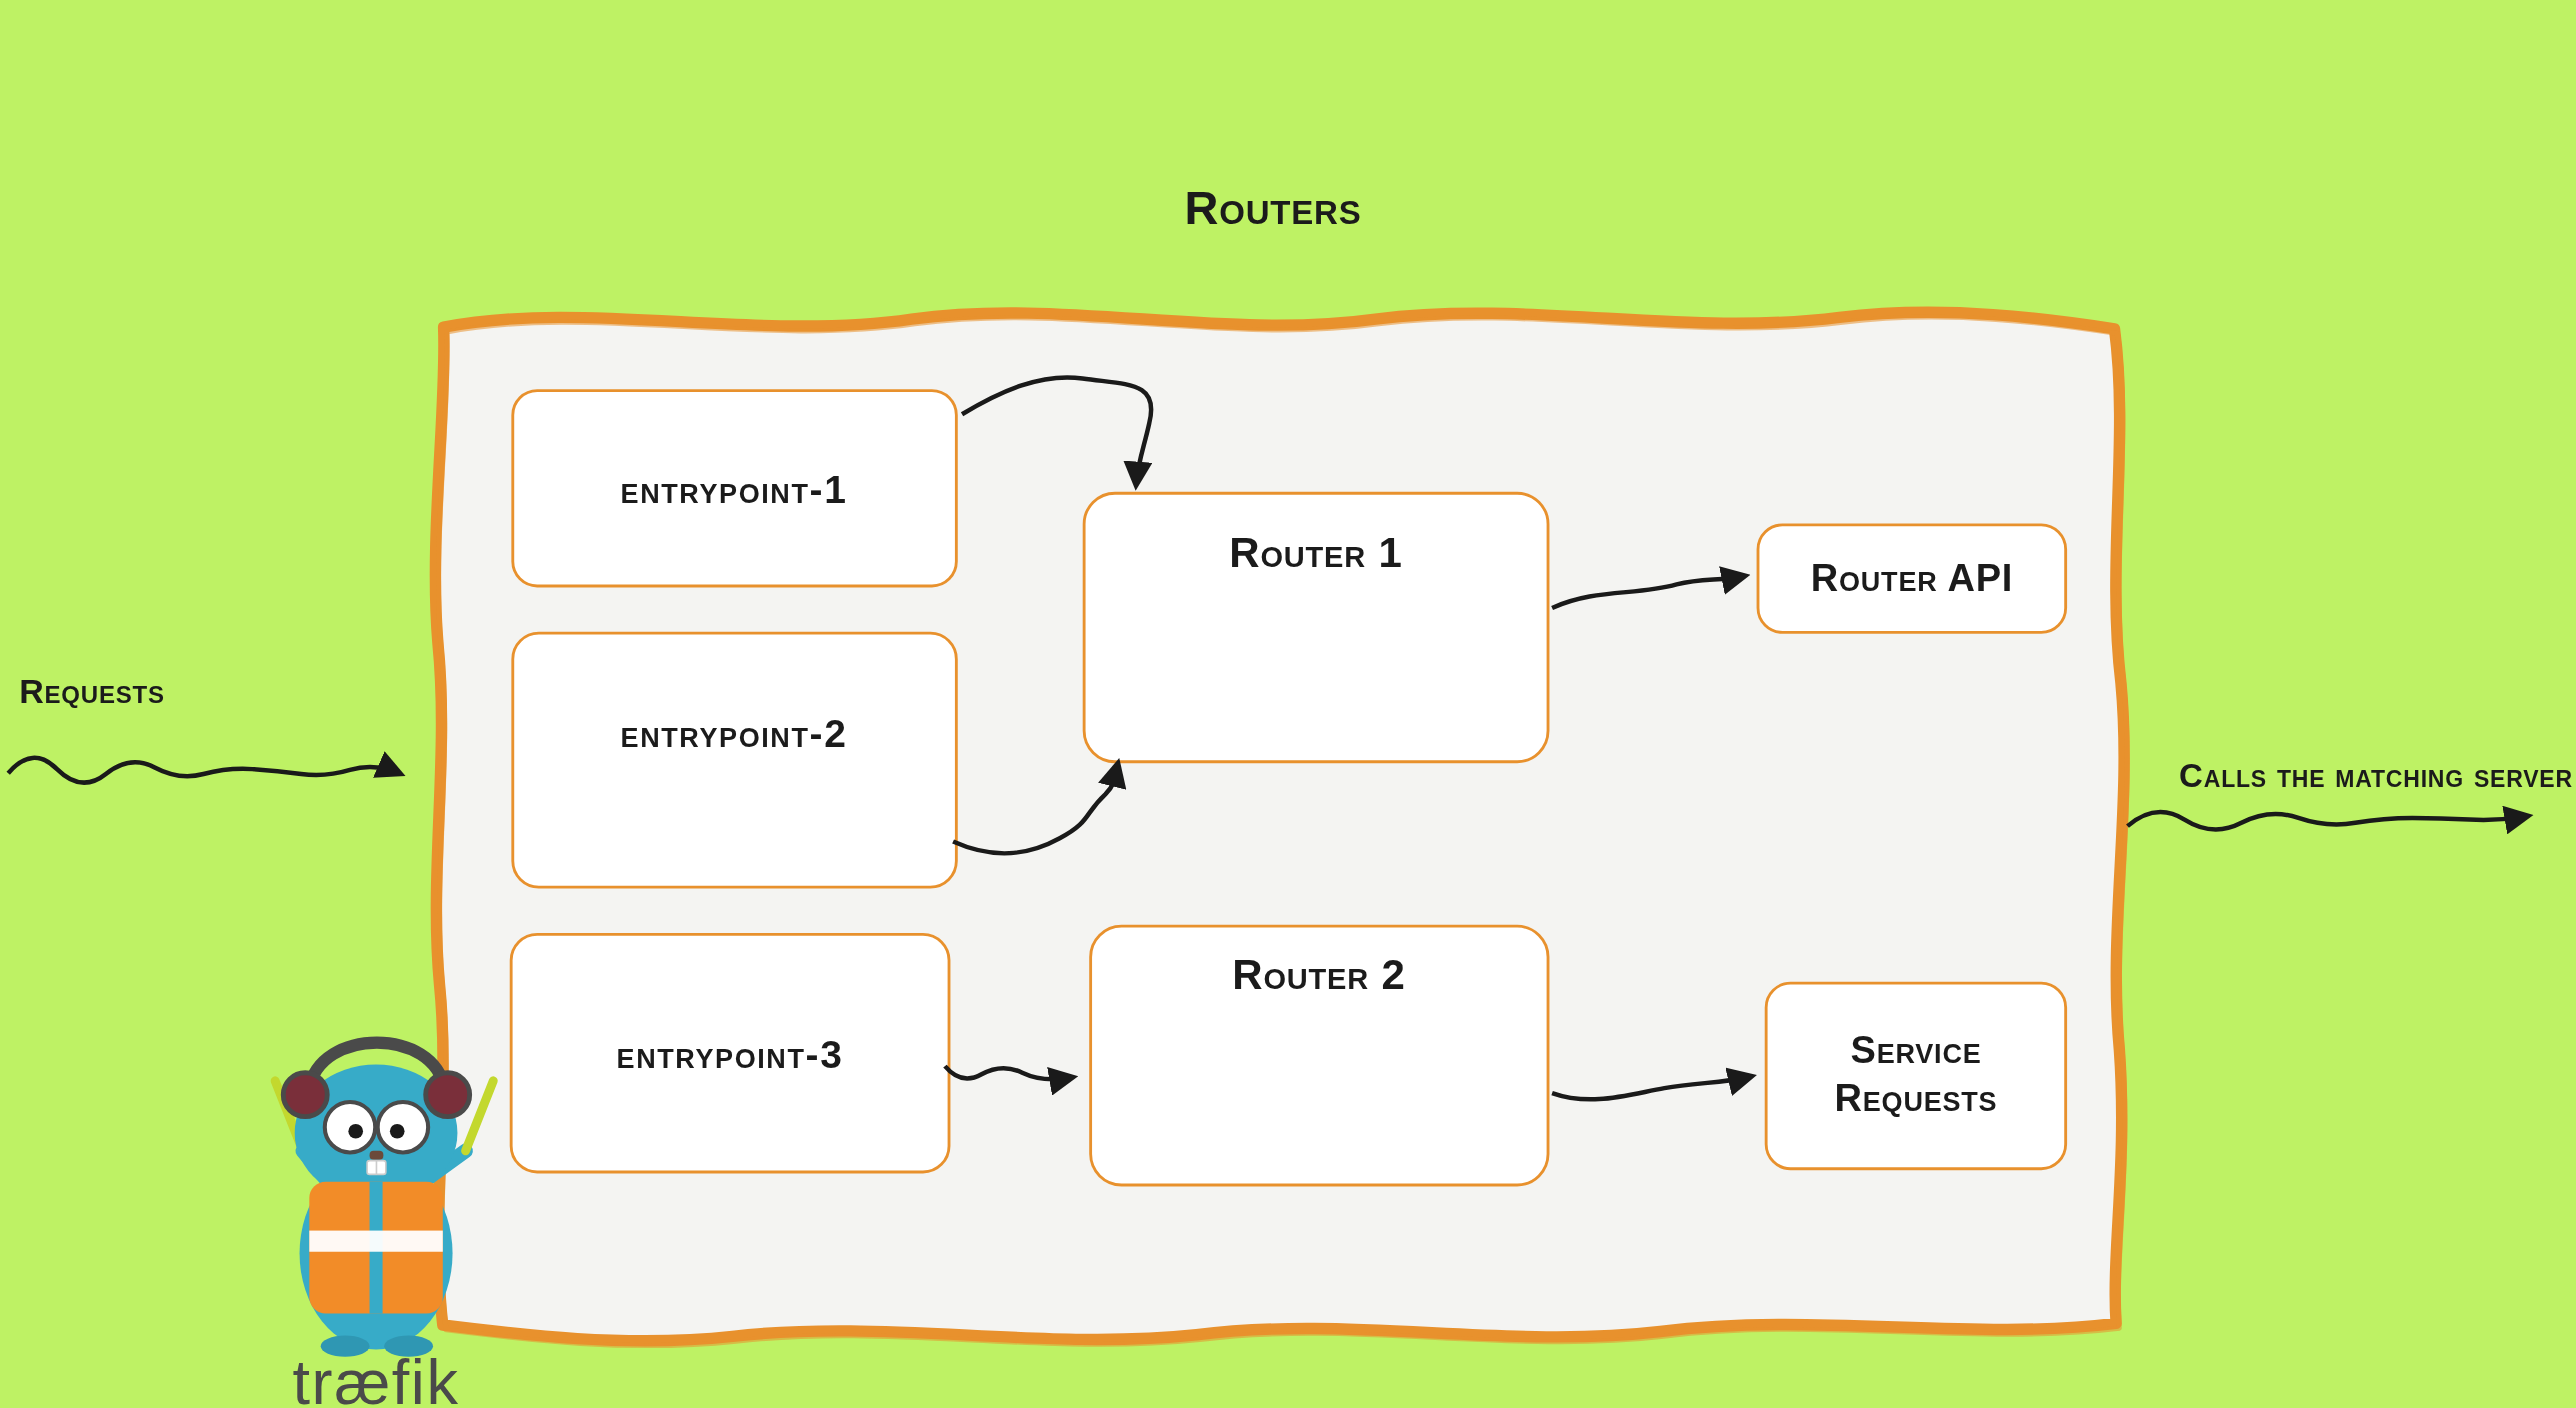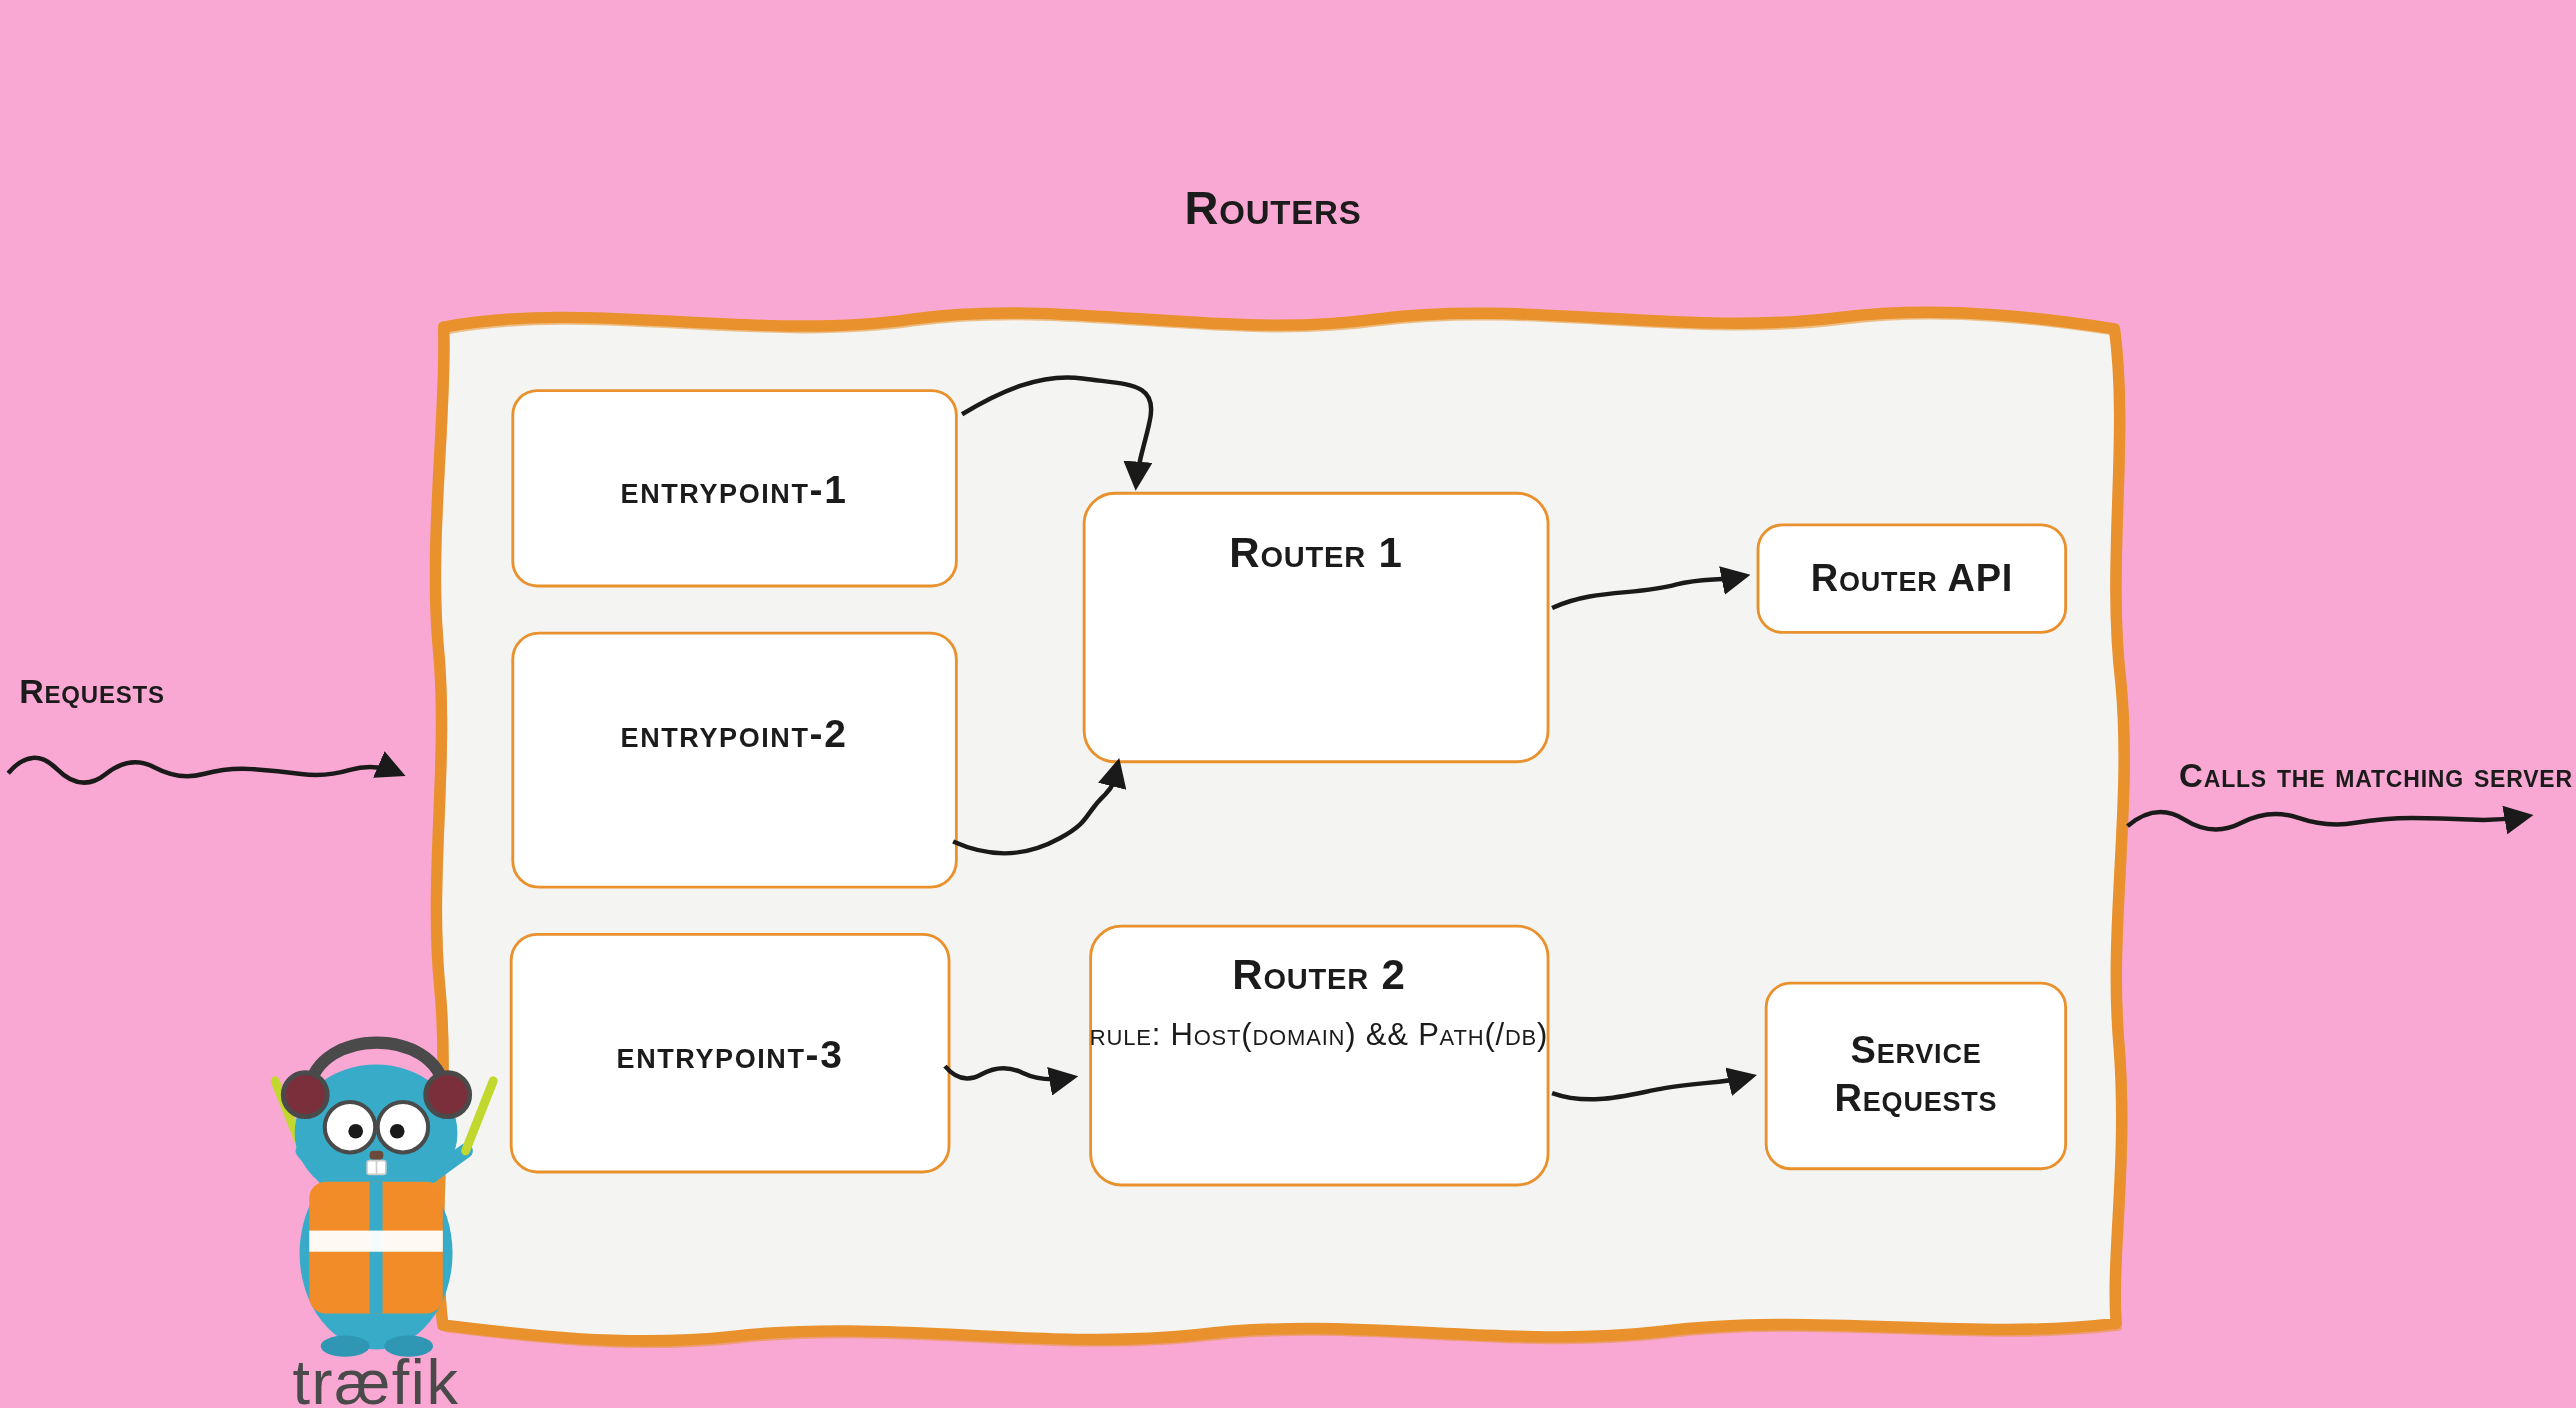--- a/index.html
+++ b/index.html
@@ -12,7 +12,7 @@
     width: 2576px;
     height: 1408px;
     overflow: hidden;
-    background: #f9a8d4;
+    background: #bef264;
     font-family: "Liberation Sans", sans-serif;
   }
   .stage svg.layer {

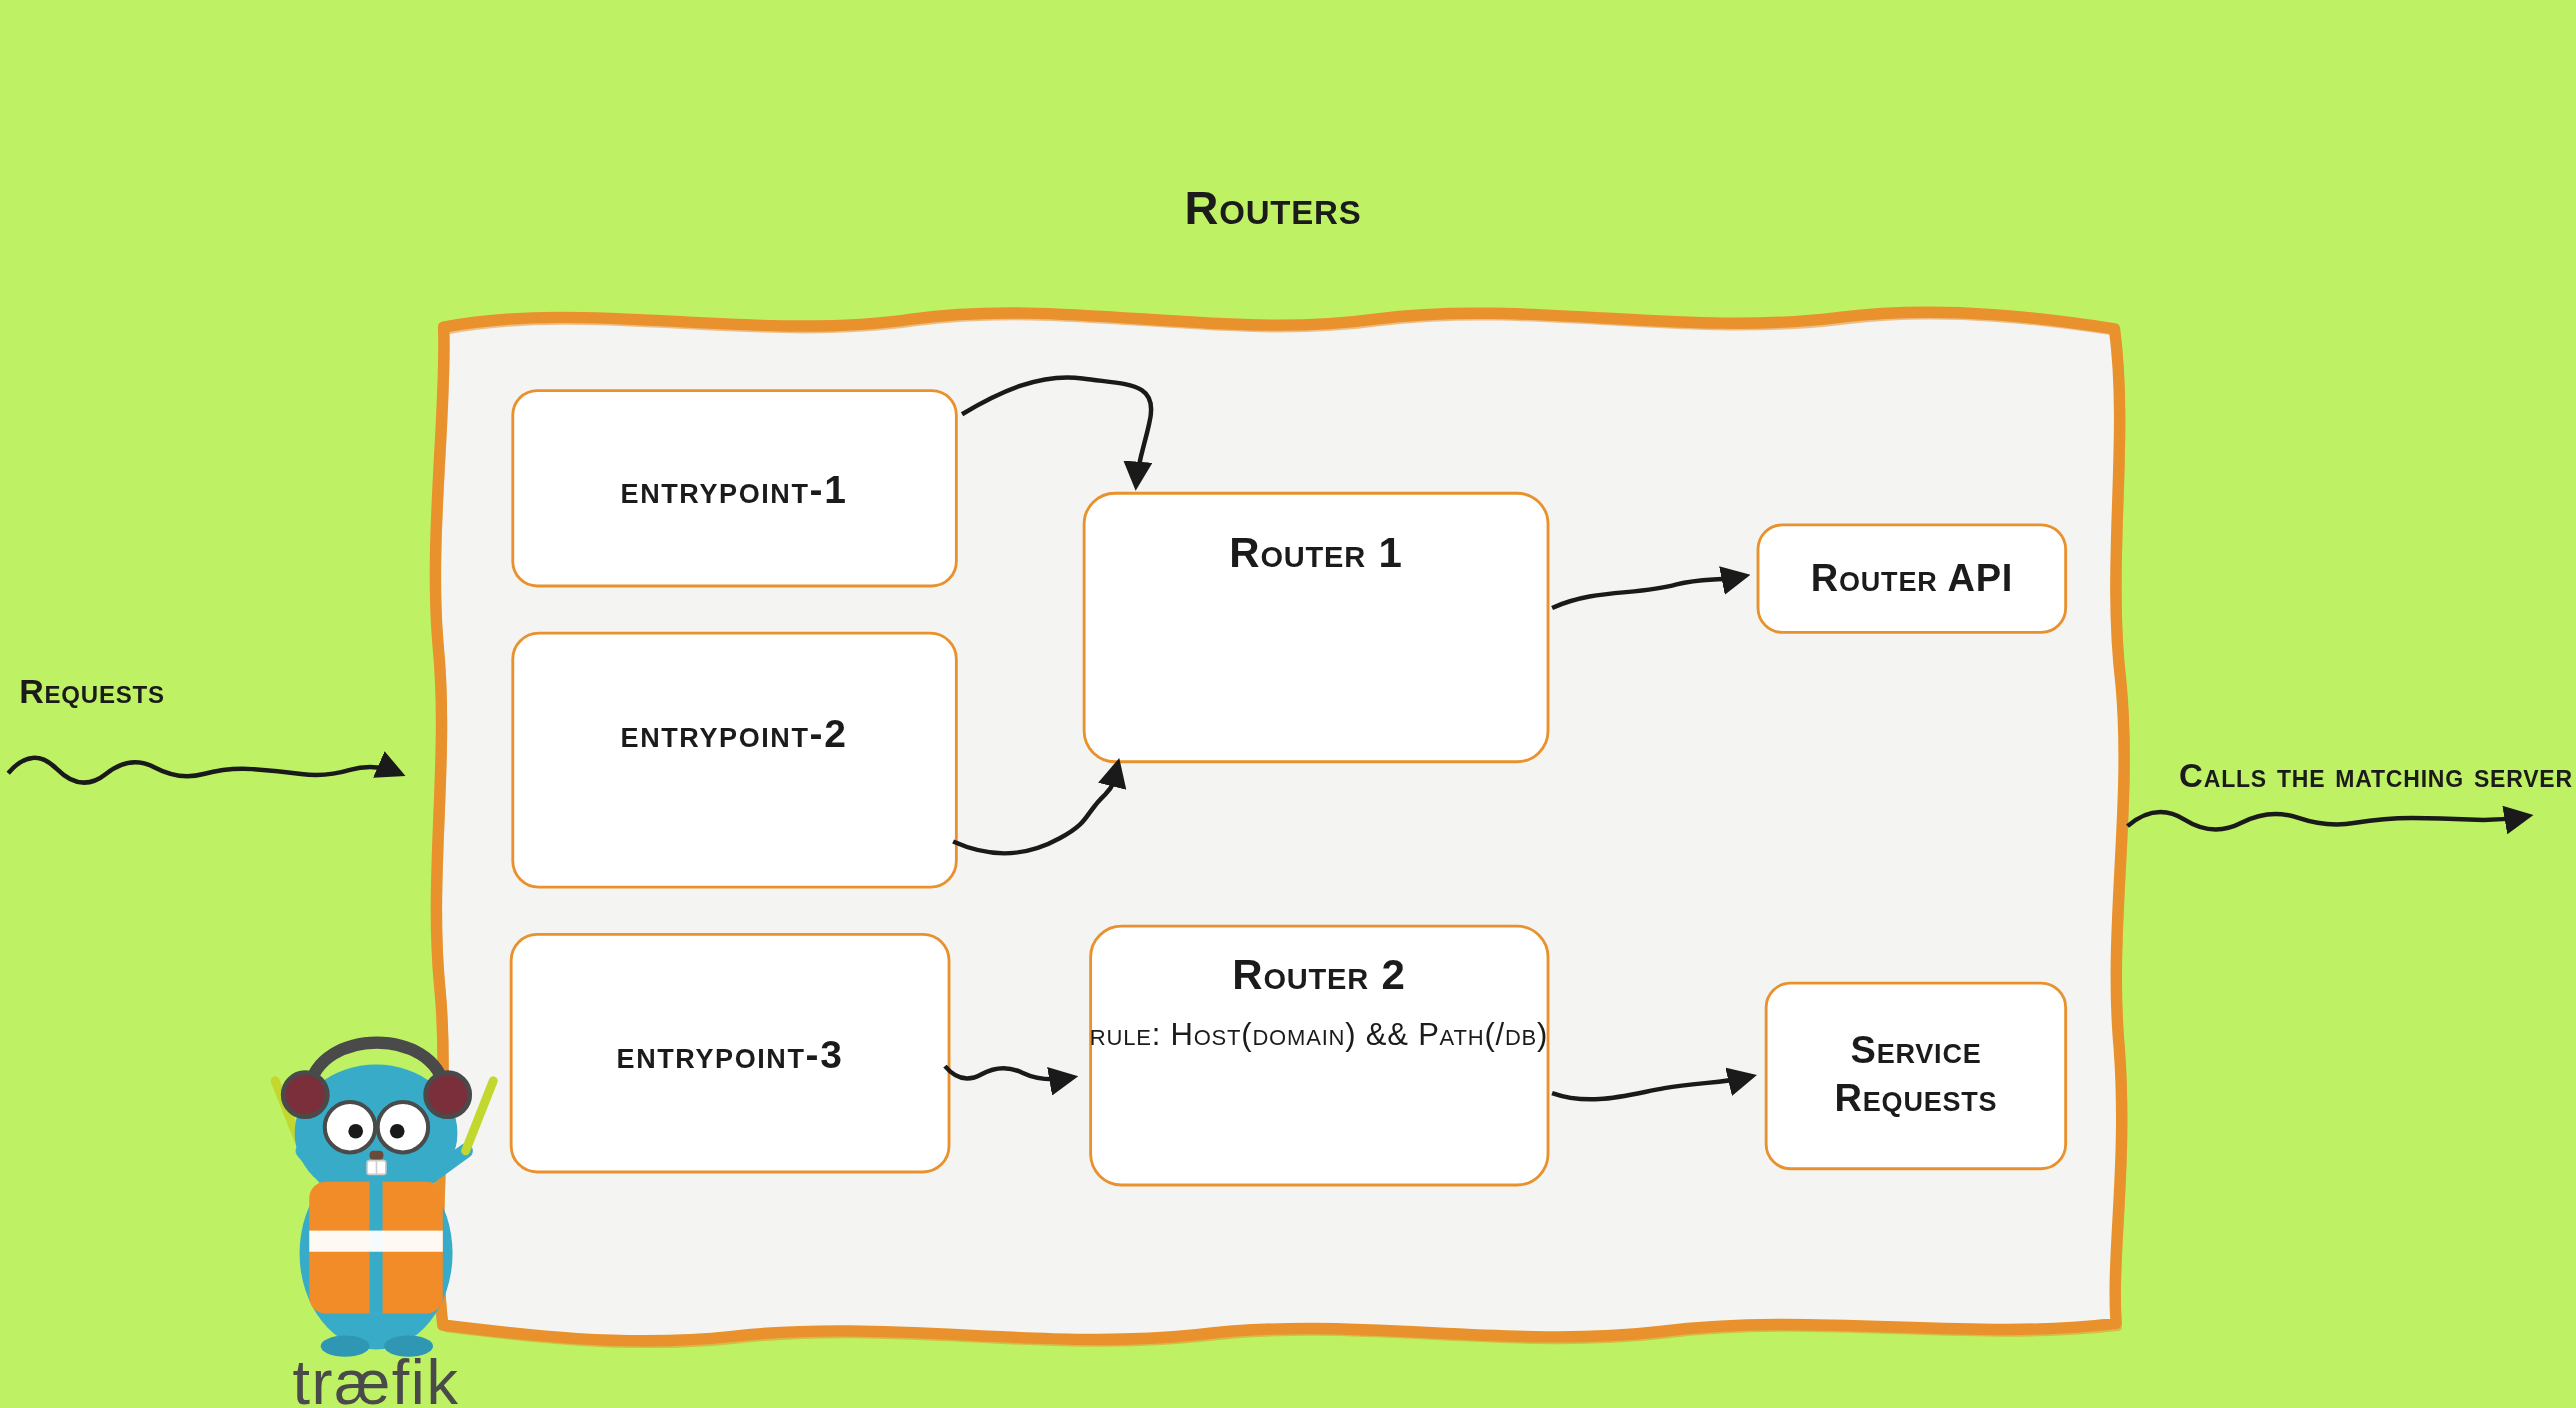--- a/index.html
+++ b/index.html
@@ -170,7 +170,6 @@
   <div class="txt router-name" style="left:1316px; top:553px;">Router 1</div>
 
   <div class="txt router-name" style="left:1319px; top:975px;">Router 2</div>
-  <div class="txt router-rule2" style="left:1319px; top:1035px;">rule: Host(domain) &amp;&amp; Path(/db)</div>
 
   <div class="txt svc-label" style="left:1912px; top:579px;">Router API</div>
   <div class="txt svc-label svc-wrap" style="left:1916px; top:1074px;">Service Requests</div>

